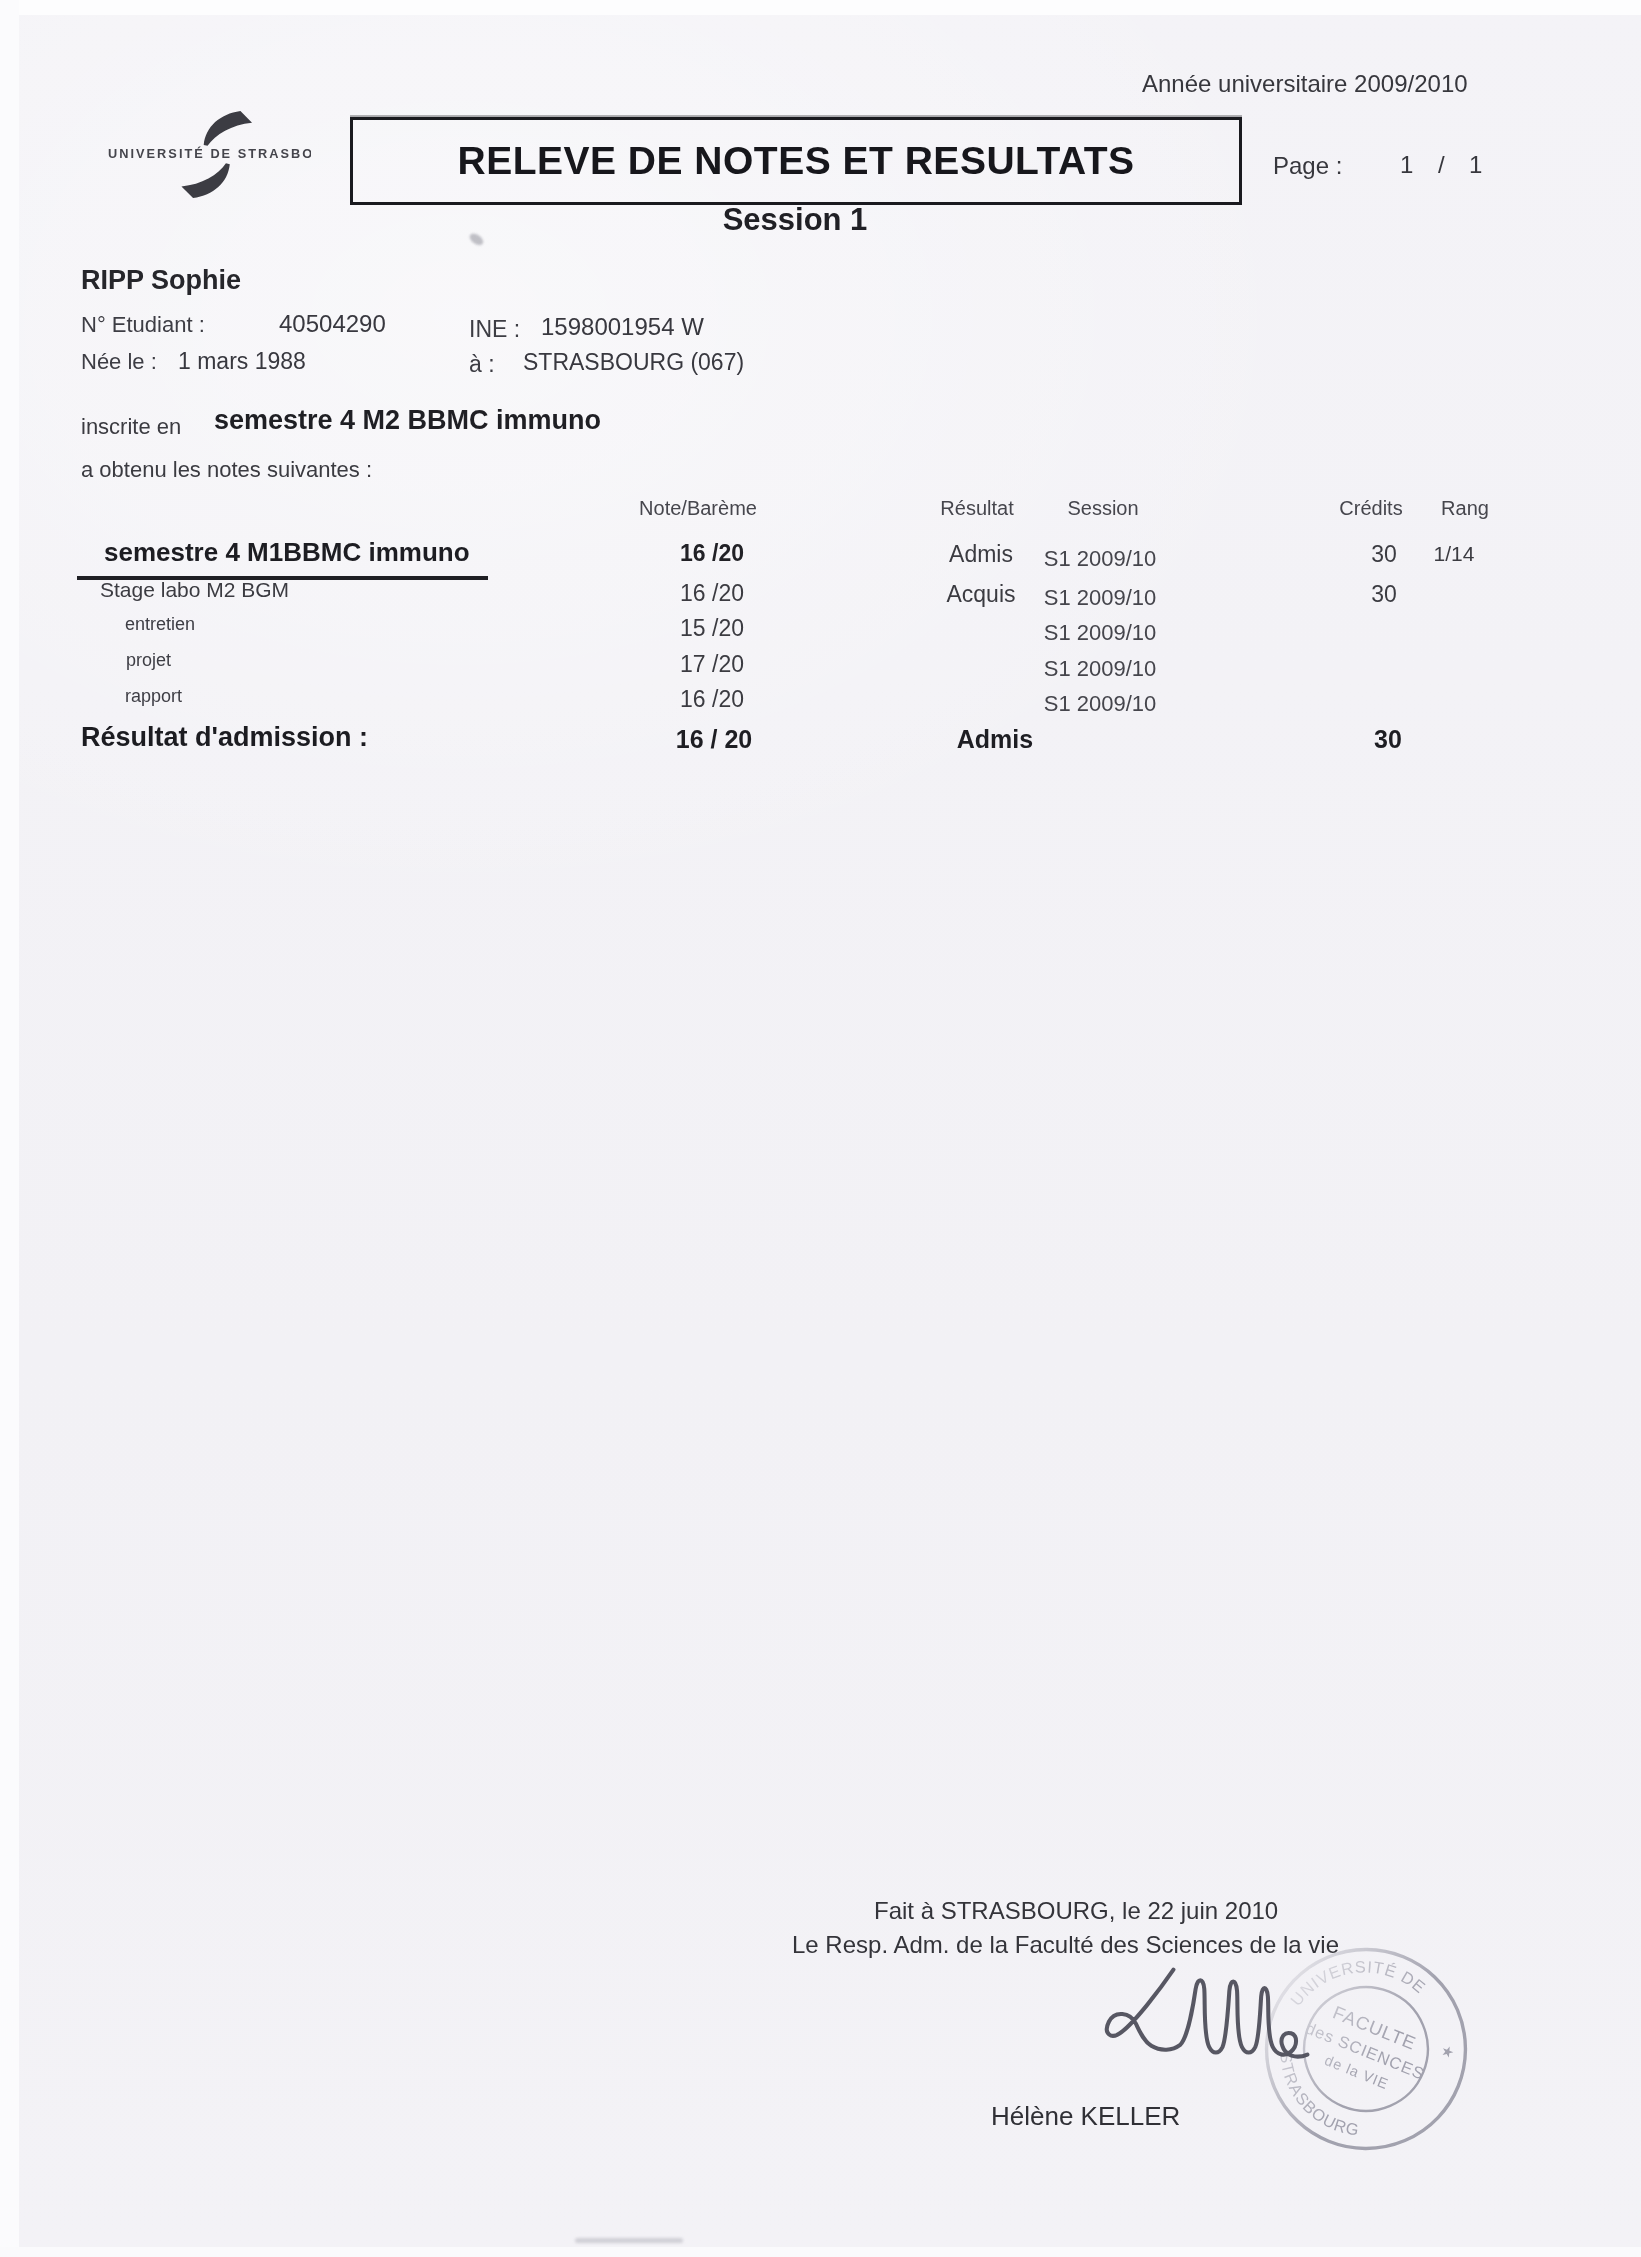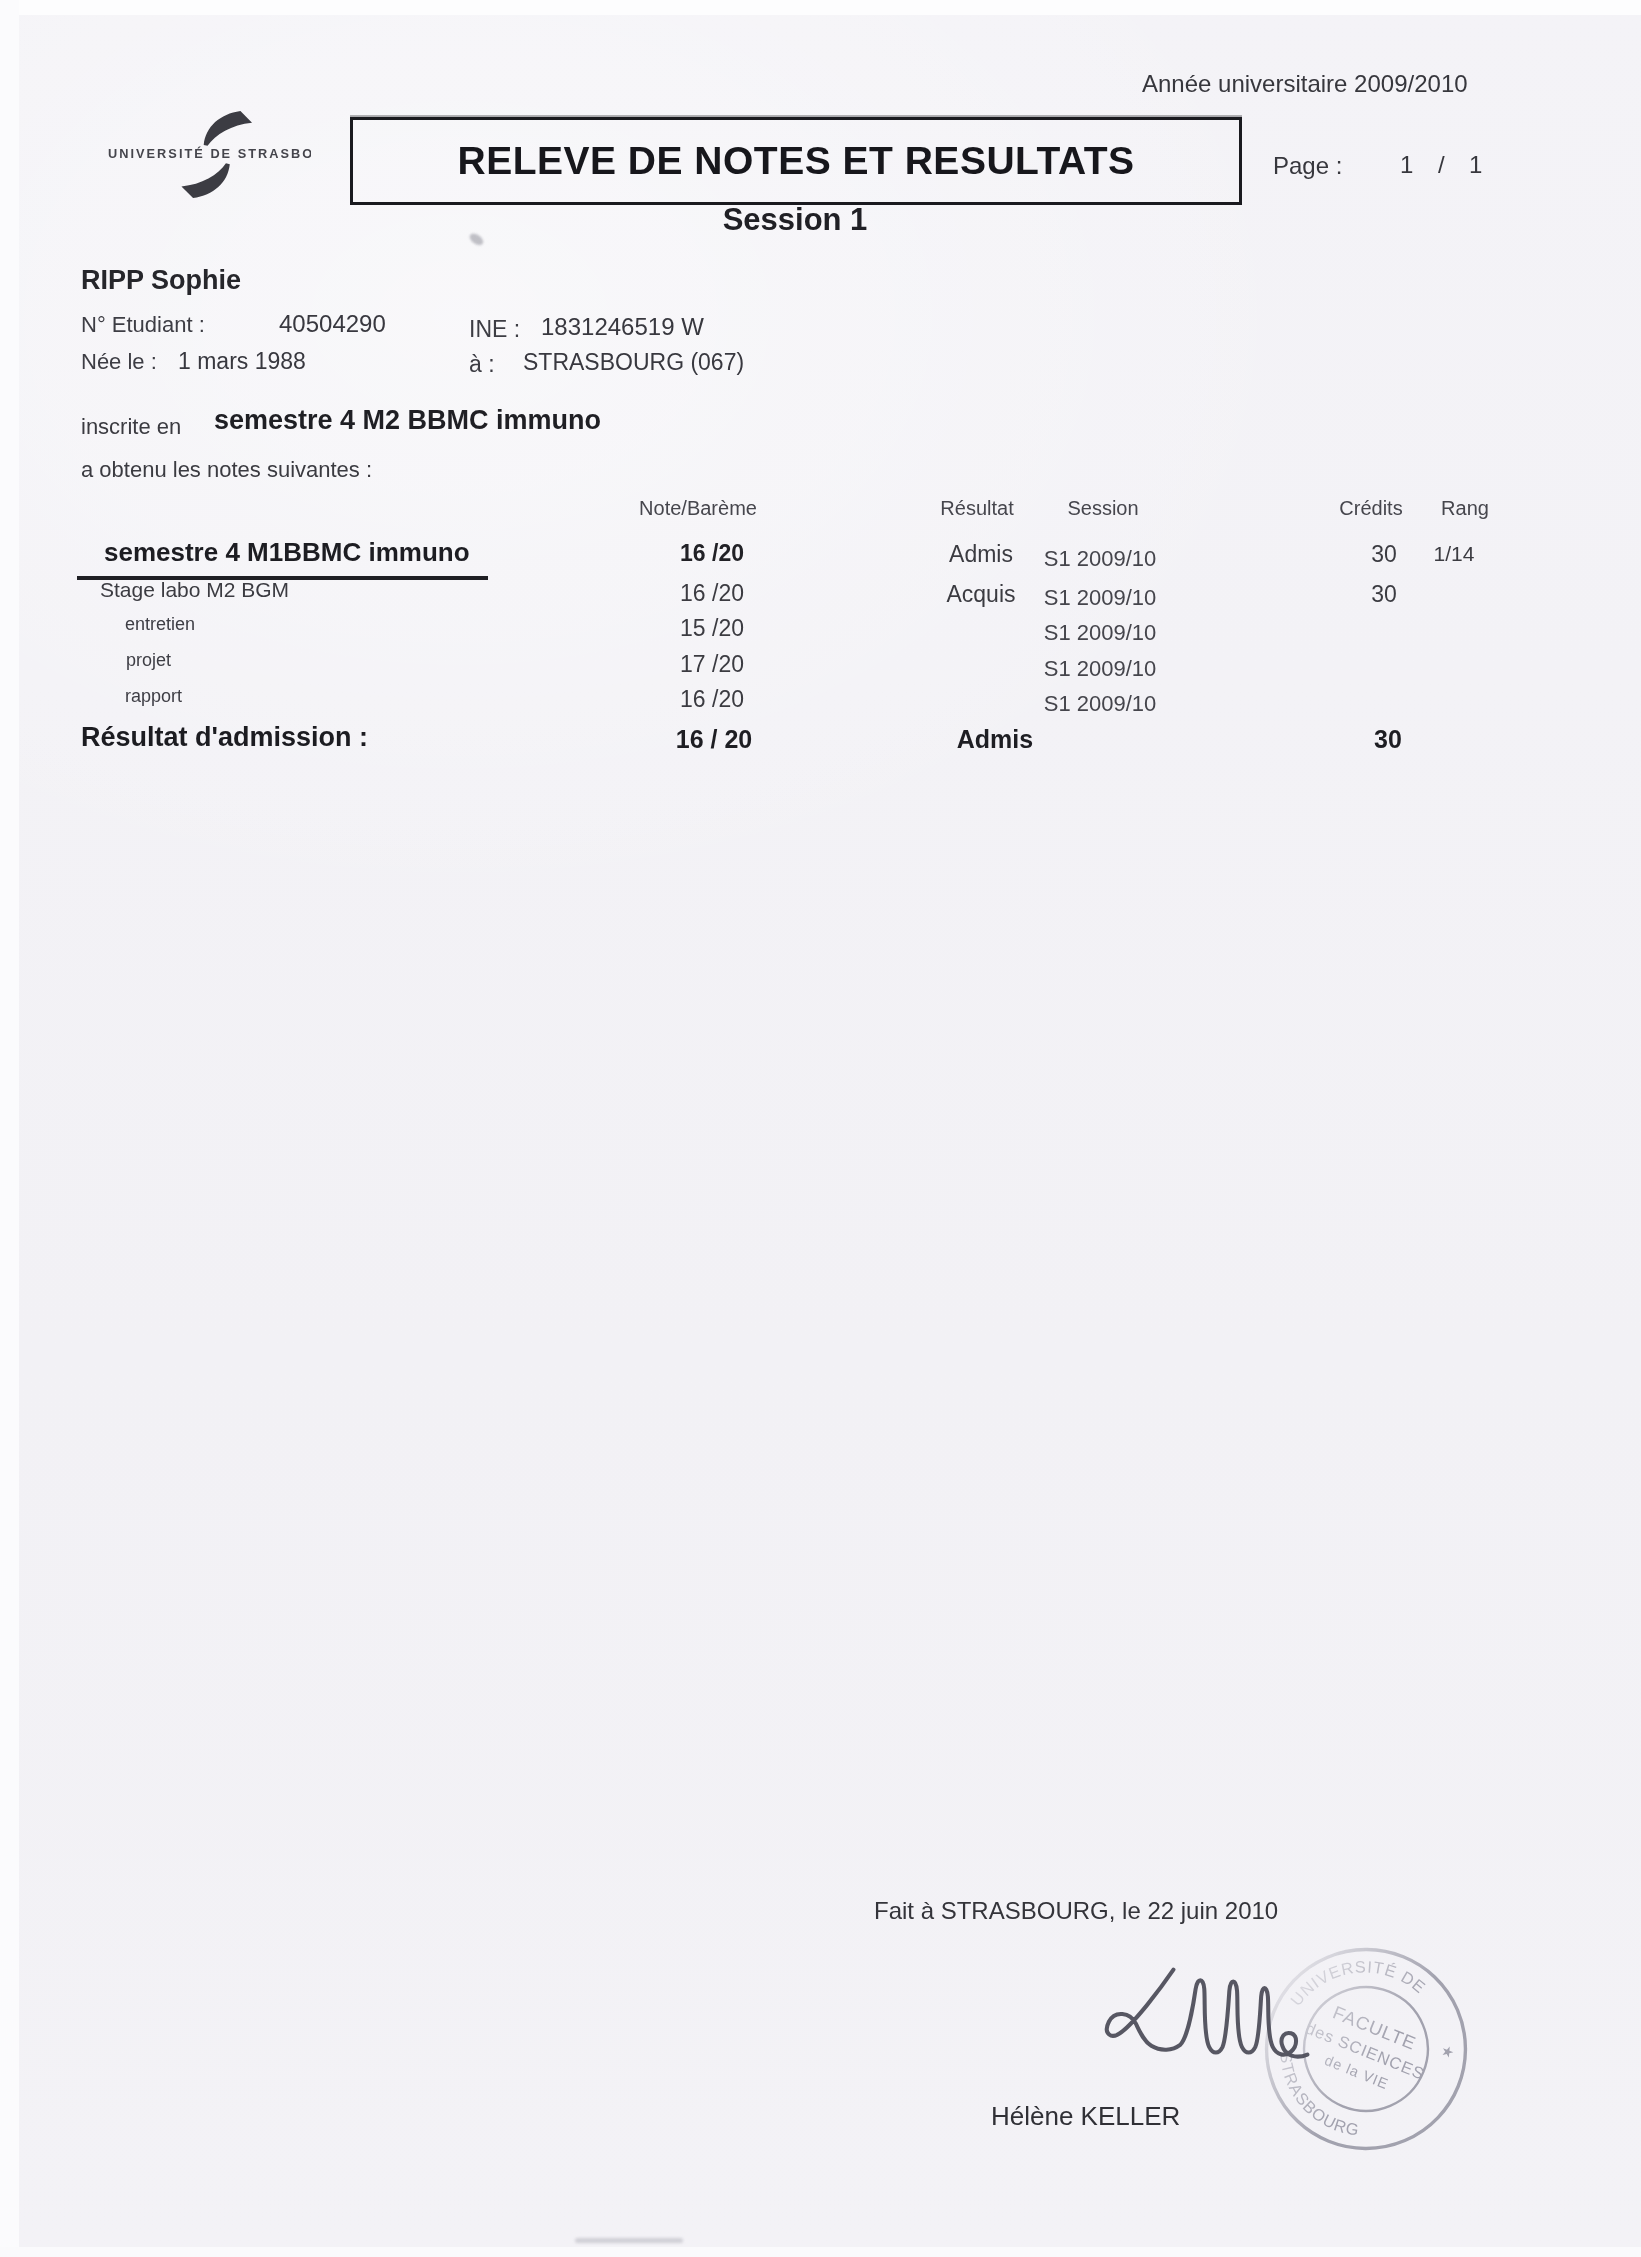--- a/index.html
+++ b/index.html
@@ -130,7 +130,7 @@
   <span class="abs lbl l1a">N° Etudiant :</span>
   <span class="abs val l1b">40504290</span>
   <span class="abs lbl l1c">INE :</span>
-  <span class="abs val l1d">1831246519 W</span>
+  <span class="abs val l1d">1598001954 W</span>
   <span class="abs lbl l2a">Née le :</span>
   <span class="abs val l2b">1 mars 1988</span>
   <span class="abs lbl l2c">à :</span>

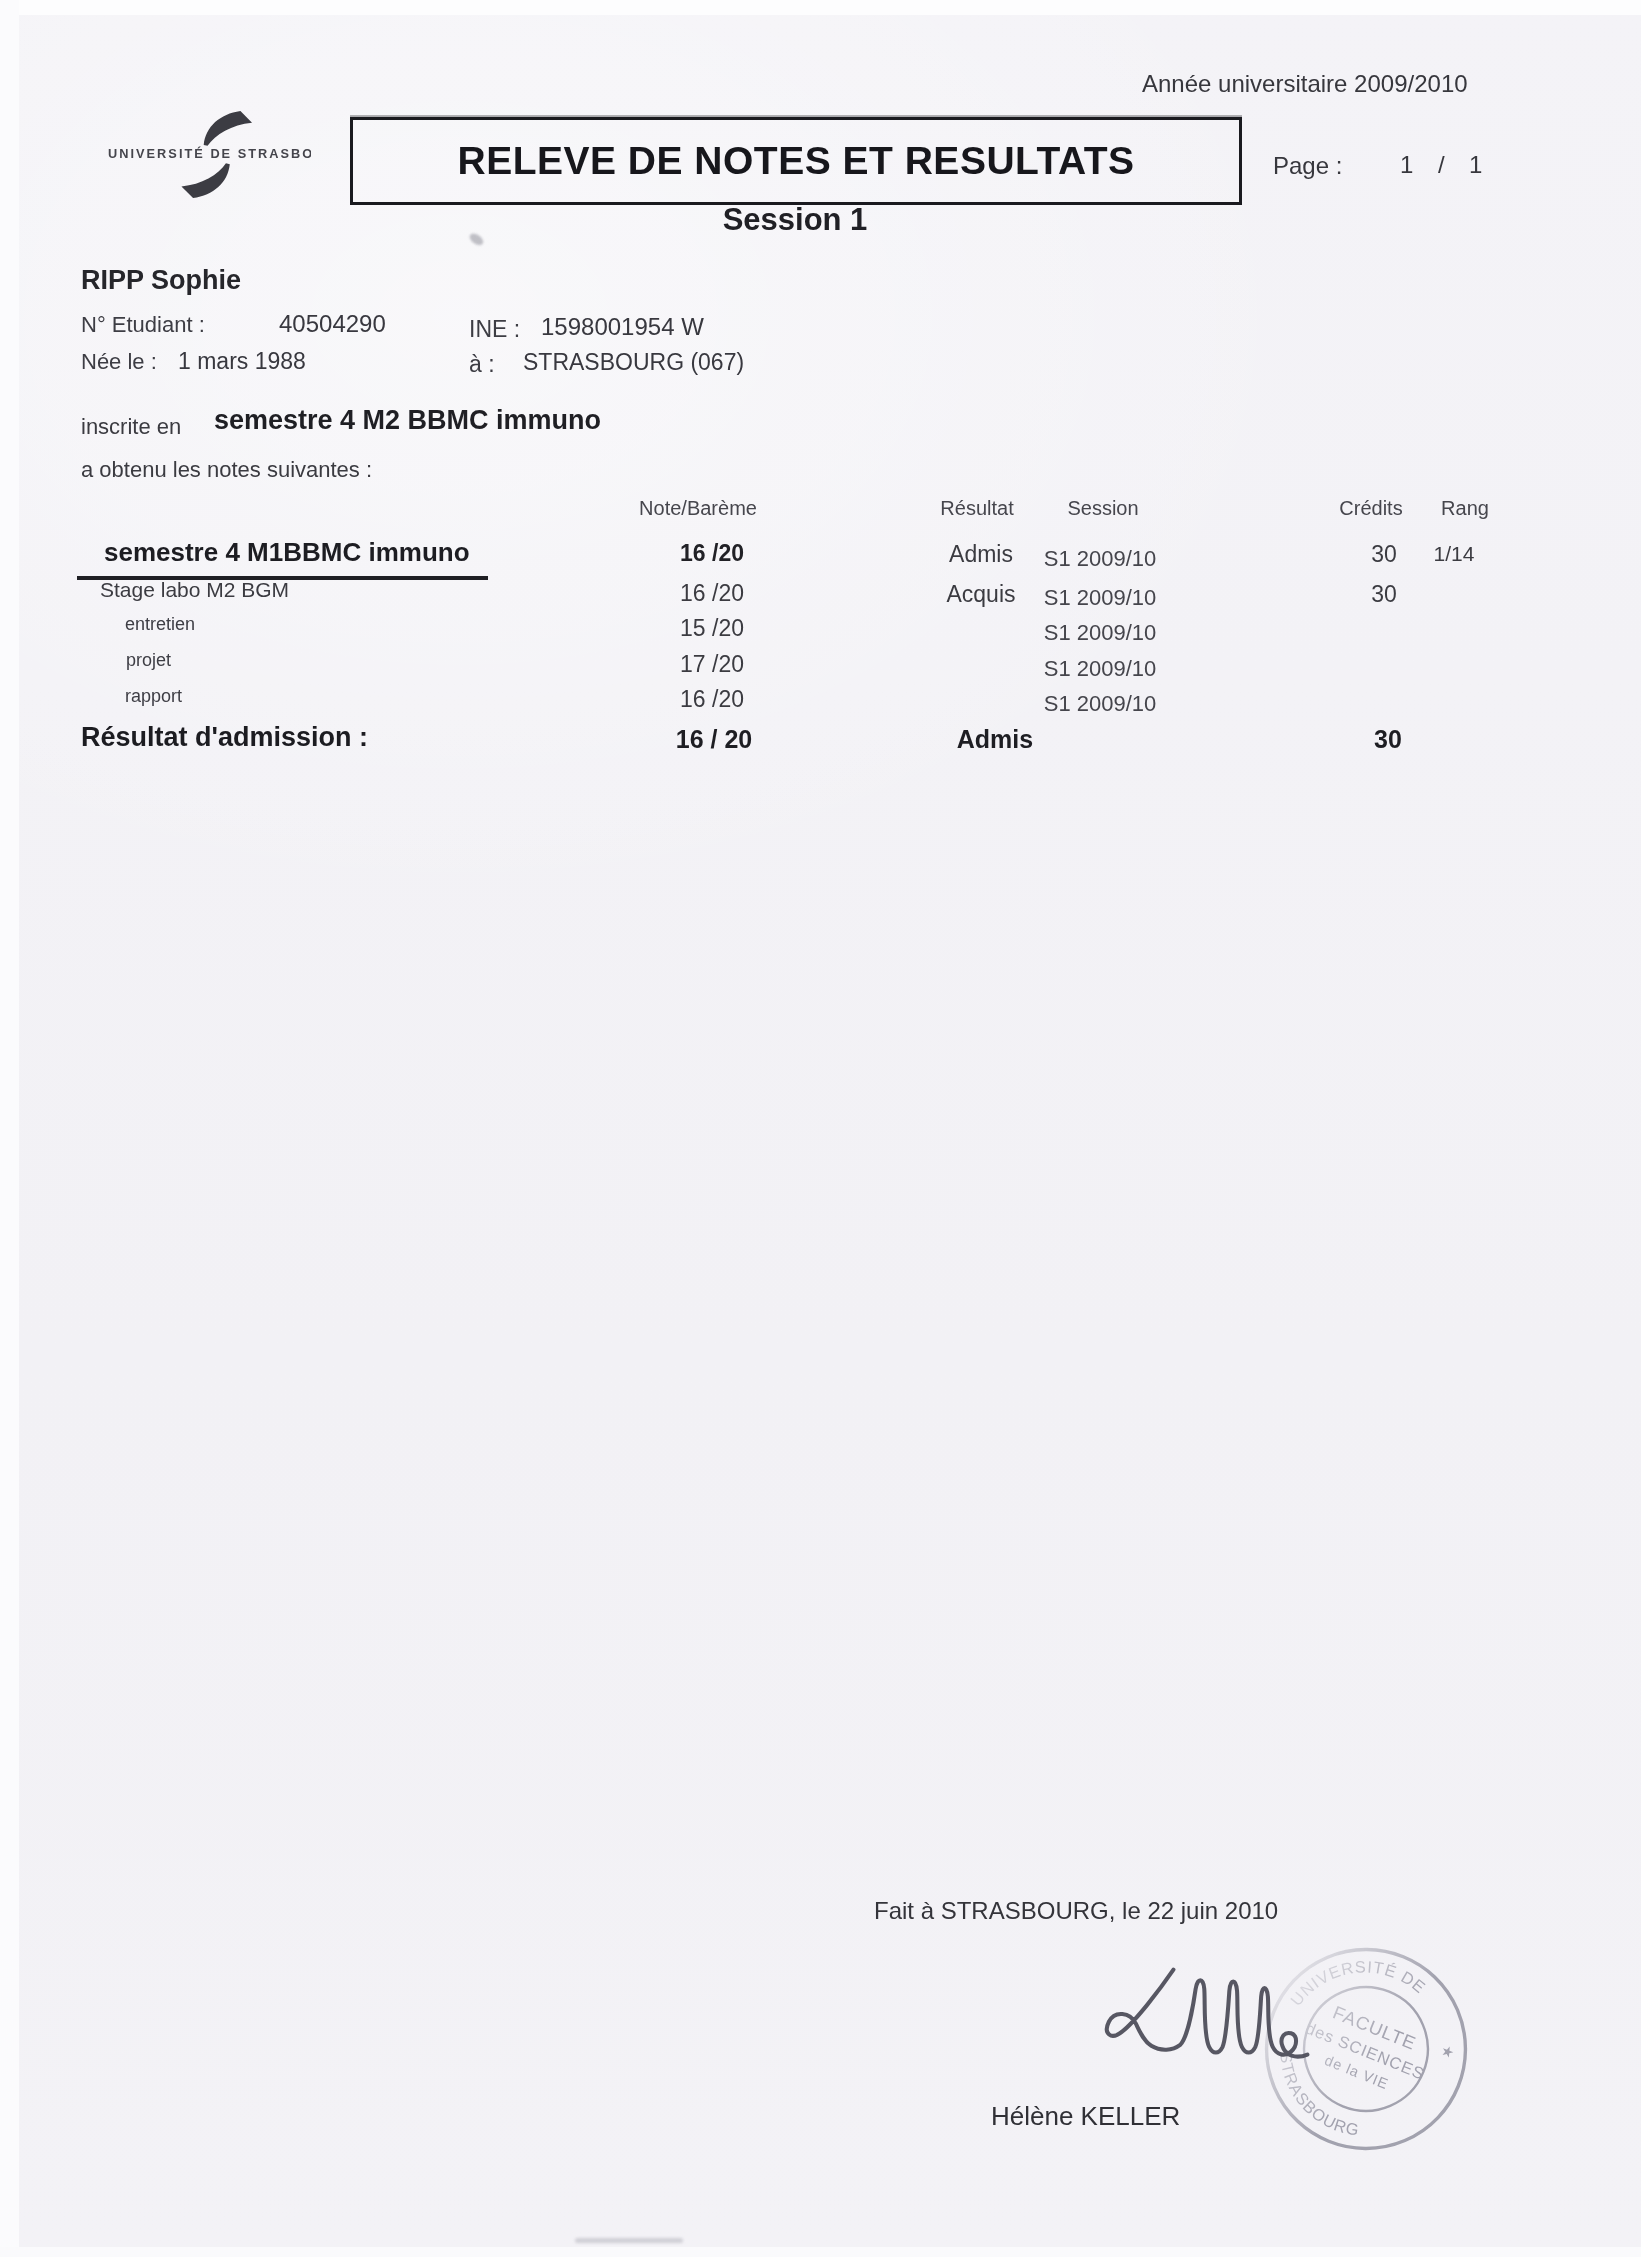--- a/index.html
+++ b/index.html
@@ -189,6 +189,7 @@
   </div>
 
   <div class="abs fait">Fait à STRASBOURG, le 22 juin 2010</div>
+  <div class="abs resp">Le Resp. Adm. de la Faculté des Sciences de la vie</div>
 
   <div class="abs stamp-wrap">
     <svg width="224" height="224" viewBox="0 0 232 232">

